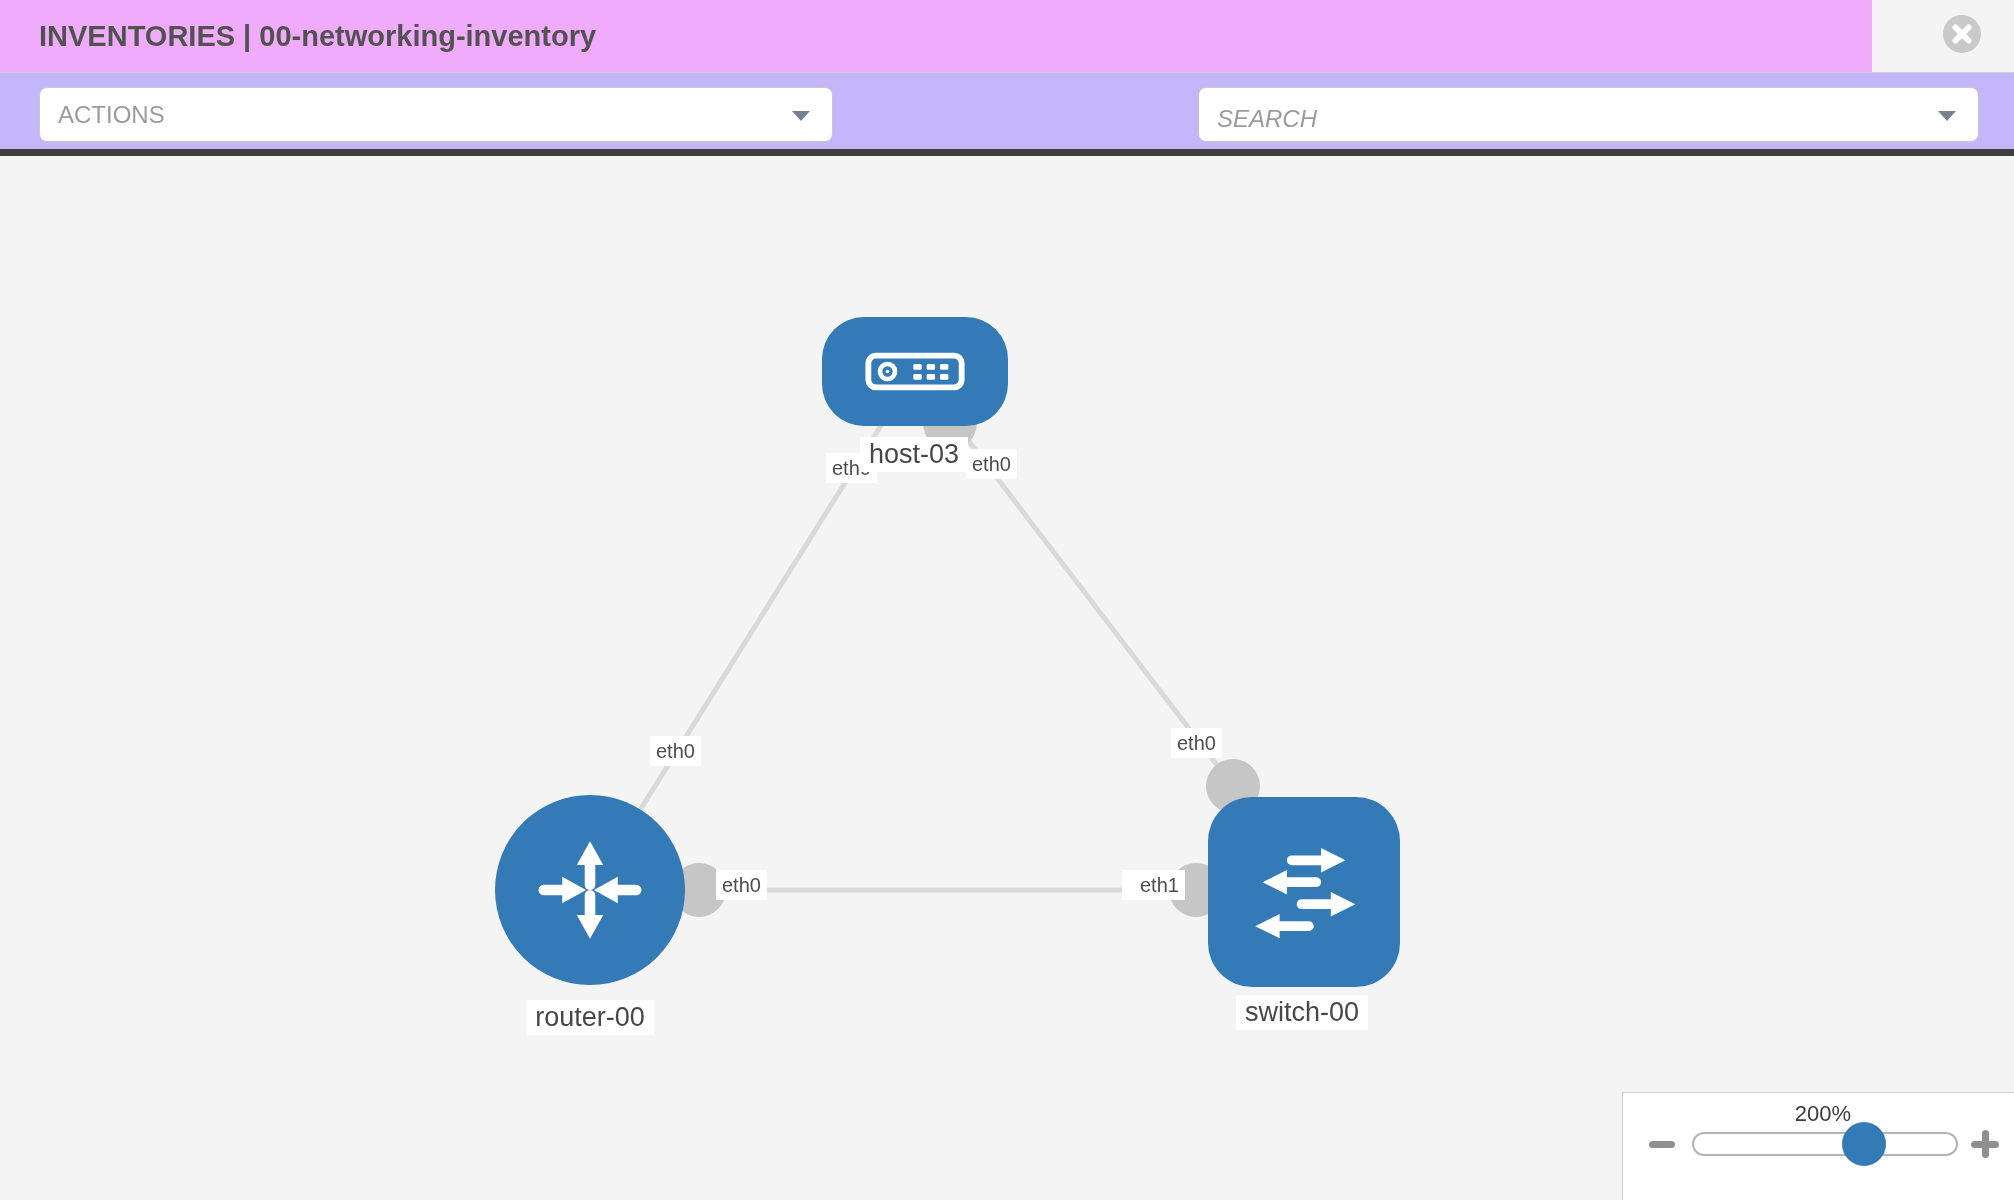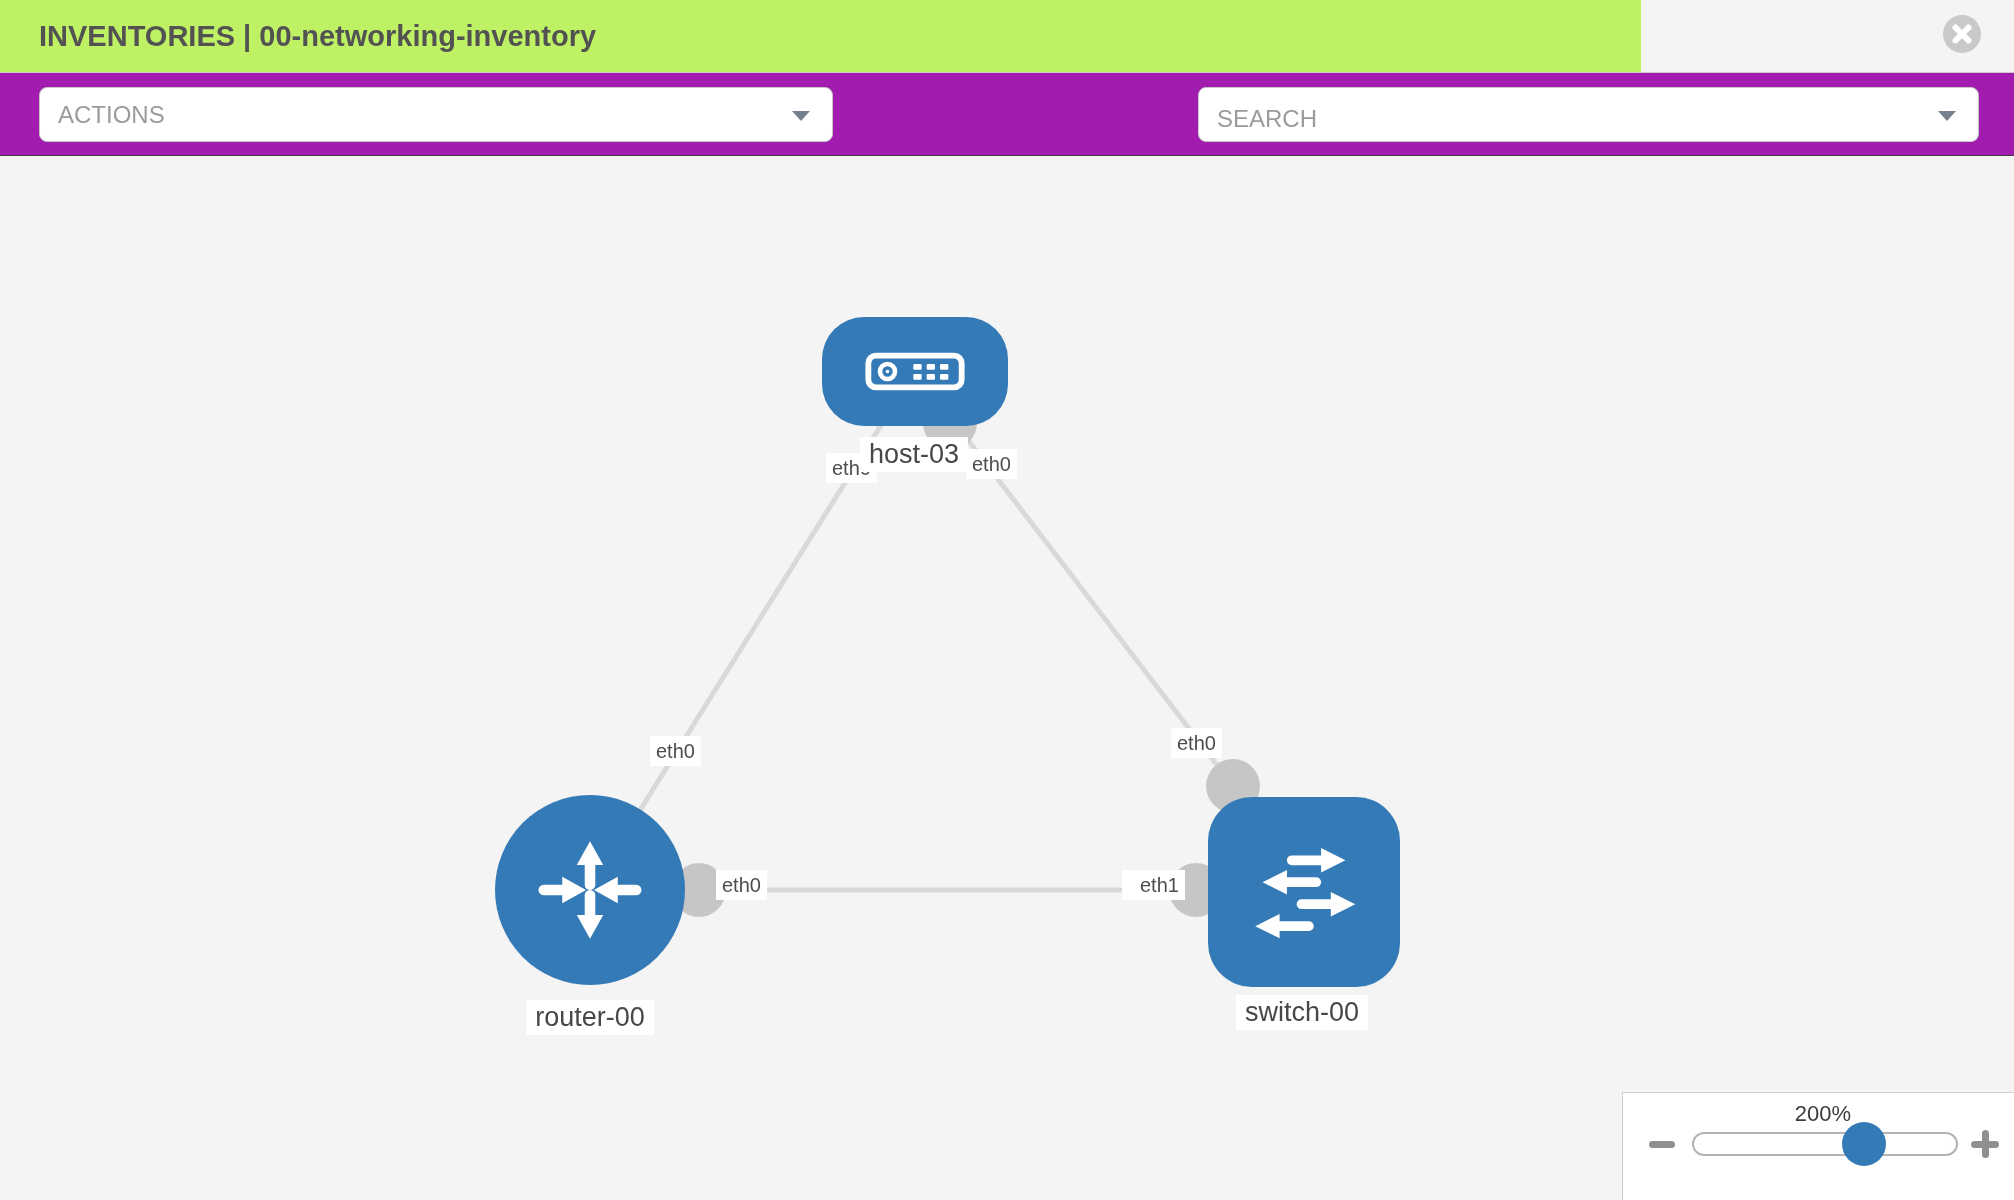--- a/index.html
+++ b/index.html
@@ -7,7 +7,7 @@
         font-family:"Liberation Sans","DejaVu Sans",sans-serif;background:#f4f4f4;}
 
   
-  .header{position:absolute;left:0;top:0;width:1641px;height:72px;background:#bef264;}
+  .header{position:absolute;left:0;top:0;width:1872px;height:72px;background:#f0abfc;}
   .page-title{position:absolute;left:39px;top:0;height:72px;line-height:72px;
               font-size:29px;font-weight:bold;color:#525252;white-space:nowrap;}
   .close-btn{position:absolute;left:1943px;top:15px;width:38px;height:38px;cursor:pointer;}

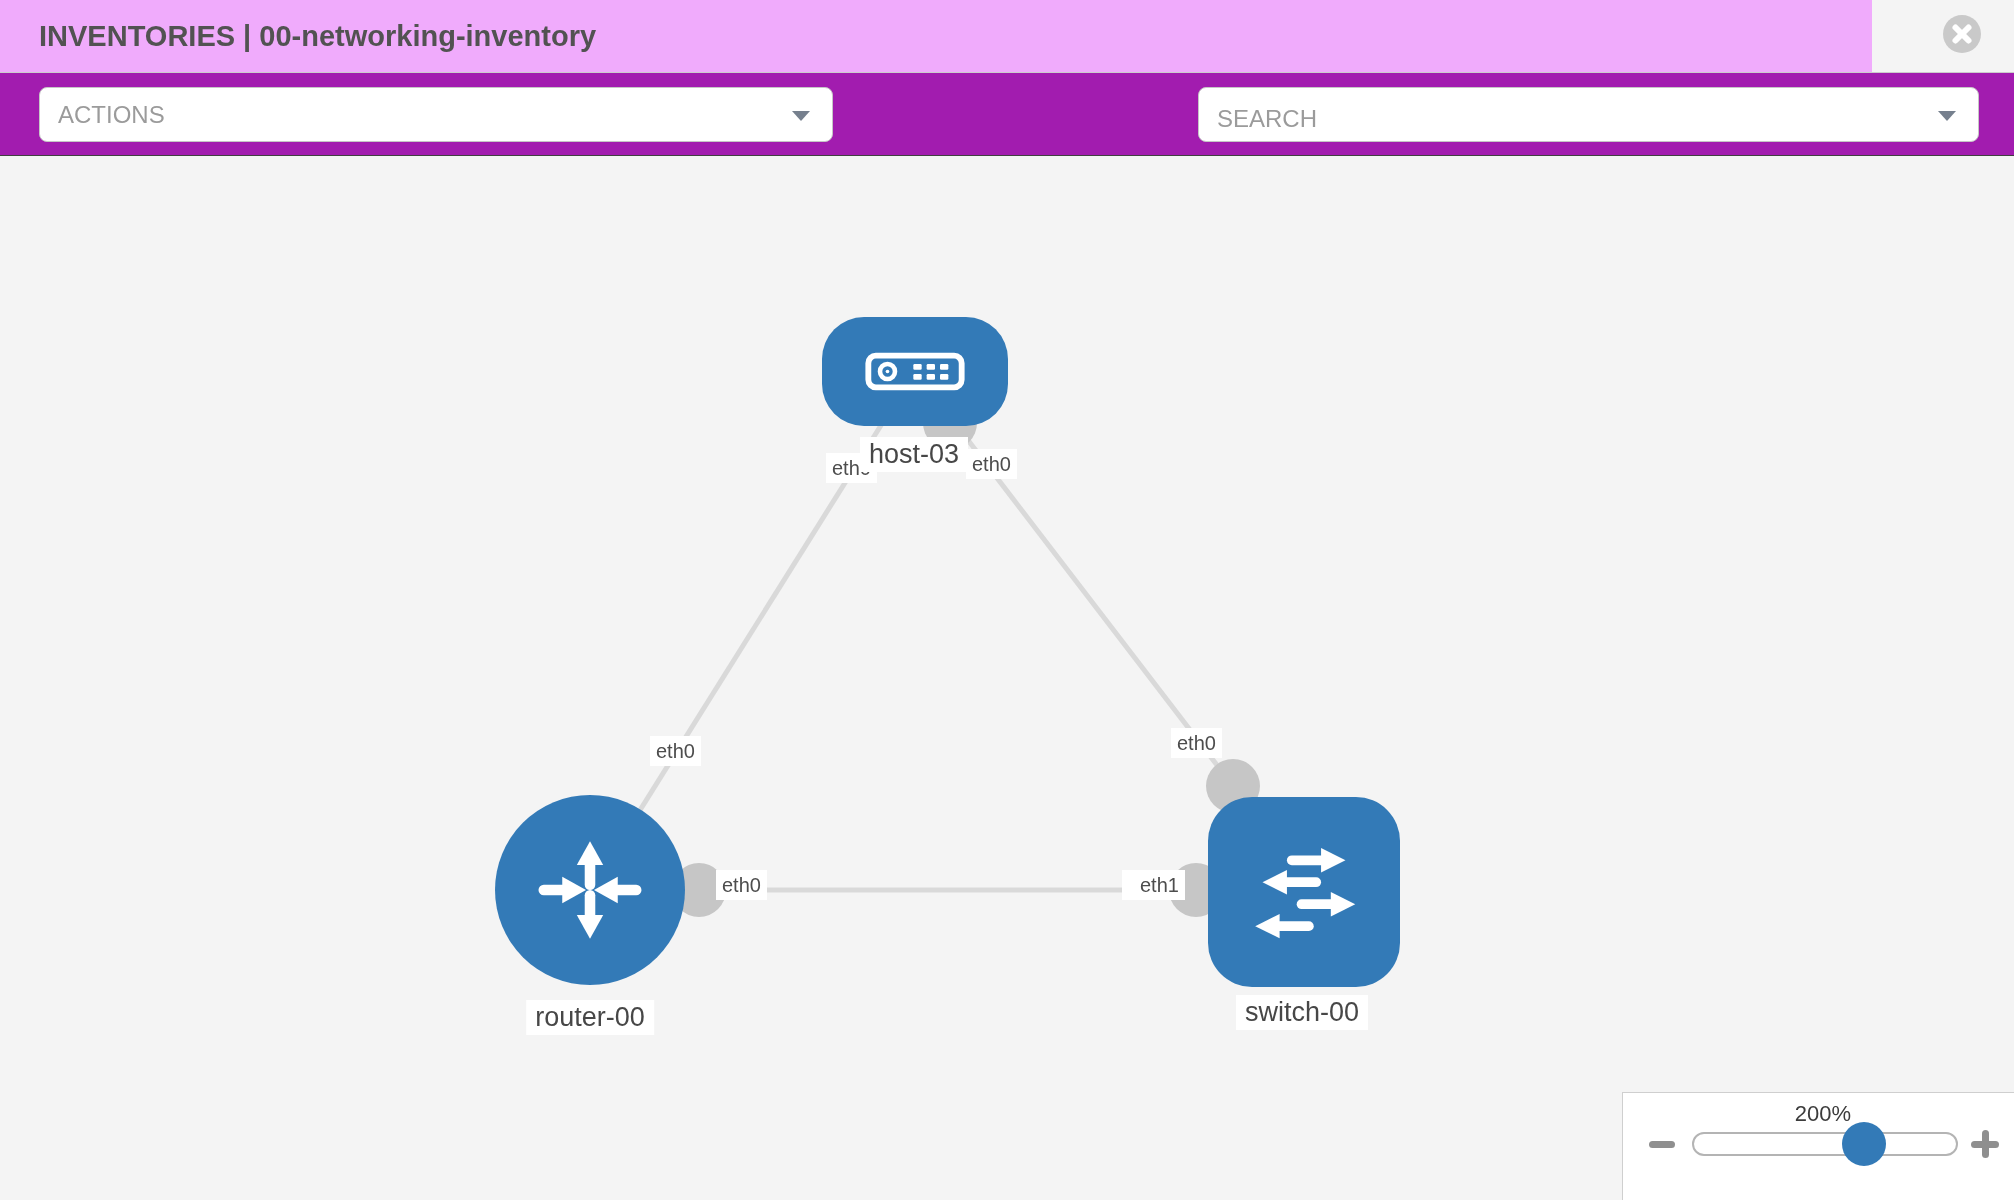--- a/index.html
+++ b/index.html
@@ -13,8 +13,8 @@
   .close-btn{position:absolute;left:1943px;top:15px;width:38px;height:38px;cursor:pointer;}
 
   
-  .toolbar{position:absolute;left:0;top:72px;width:2014px;height:84px;background:#a21caf;
-           border-top:1px solid #cccccc;border-bottom:1px solid #404040;box-sizing:border-box;}
+  .toolbar{position:absolute;left:0;top:72px;width:2014px;height:84px;background:#c4b5fd;
+           border-top:1px solid #cccccc;border-bottom:7px solid #404040;box-sizing:border-box;}
   .combo{position:absolute;top:14px;height:55px;background:#fff;border:1px solid #c6c6c6;
          border-radius:8px;box-sizing:border-box;cursor:pointer;}
   .combo-actions{left:39px;width:794px;}

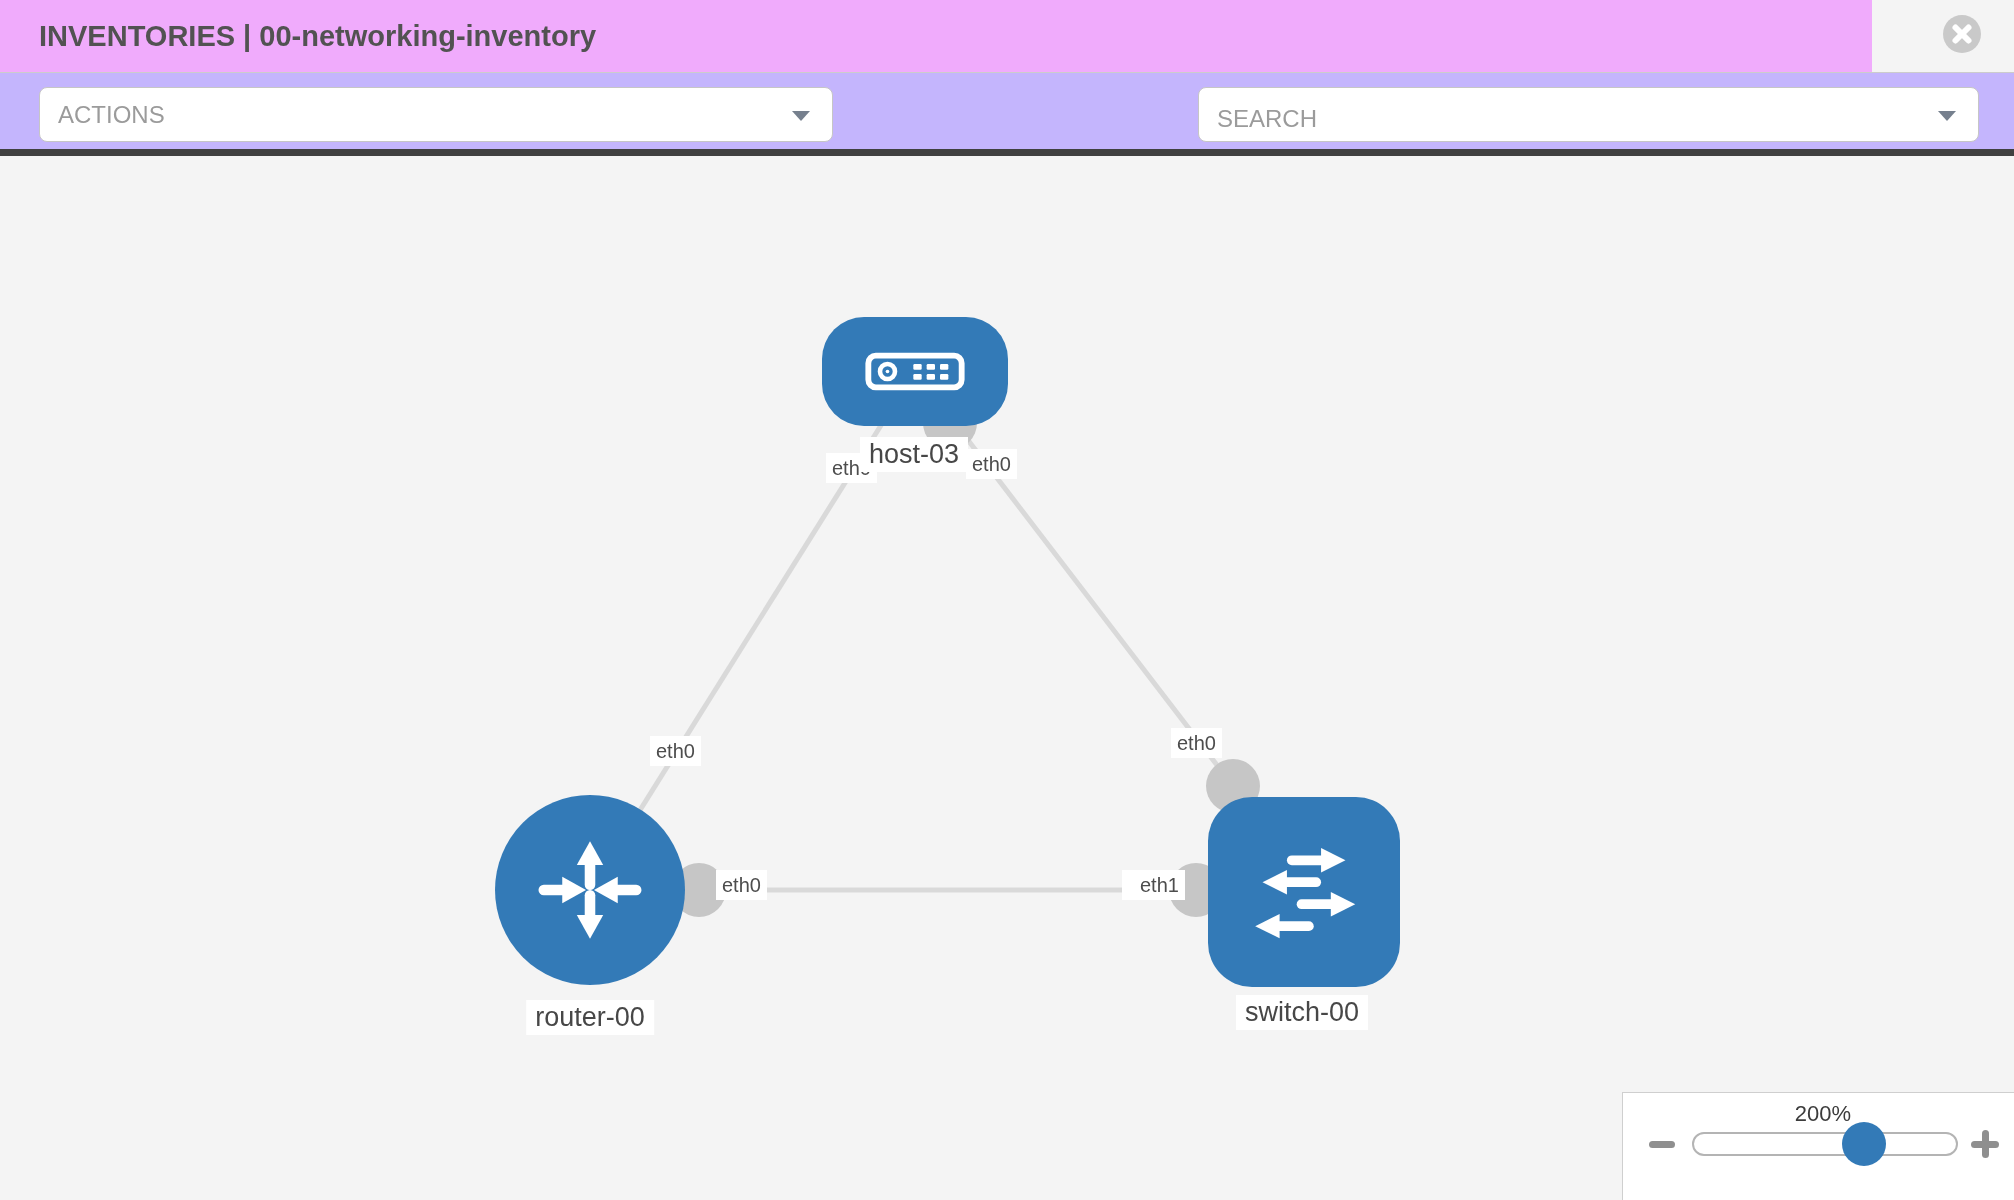--- a/index.html
+++ b/index.html
@@ -23,7 +23,7 @@
               font-size:24px;color:#9b9b9b;}
   .combo-input{position:absolute;left:0;top:0;width:100%;height:100%;border:none;outline:none;
                background:transparent;padding:8px 60px 0 18px;box-sizing:border-box;
-               font-family:"Liberation Sans","DejaVu Sans",sans-serif;font-size:24px;color:#555;}
+               font-family:"Liberation Sans","DejaVu Sans",sans-serif;font-size:24px;color:#555;font-style:italic;}
   .combo-input::placeholder{color:#9b9b9b;opacity:1;}
   .caret{position:absolute;right:22px;top:23px;width:0;height:0;
          border-left:9px solid transparent;border-right:9px solid transparent;

